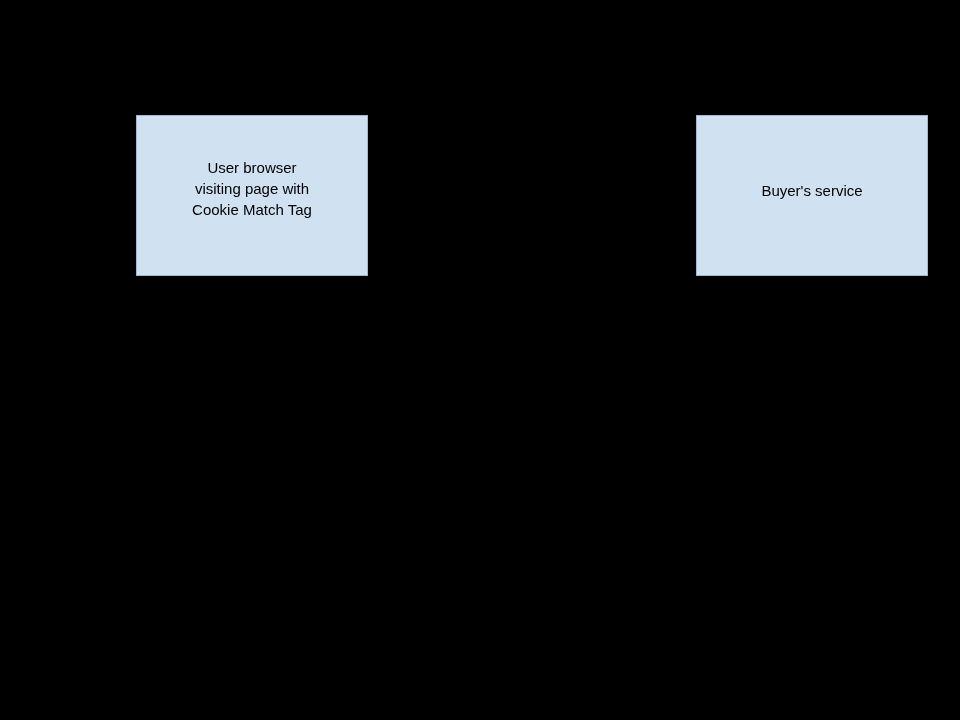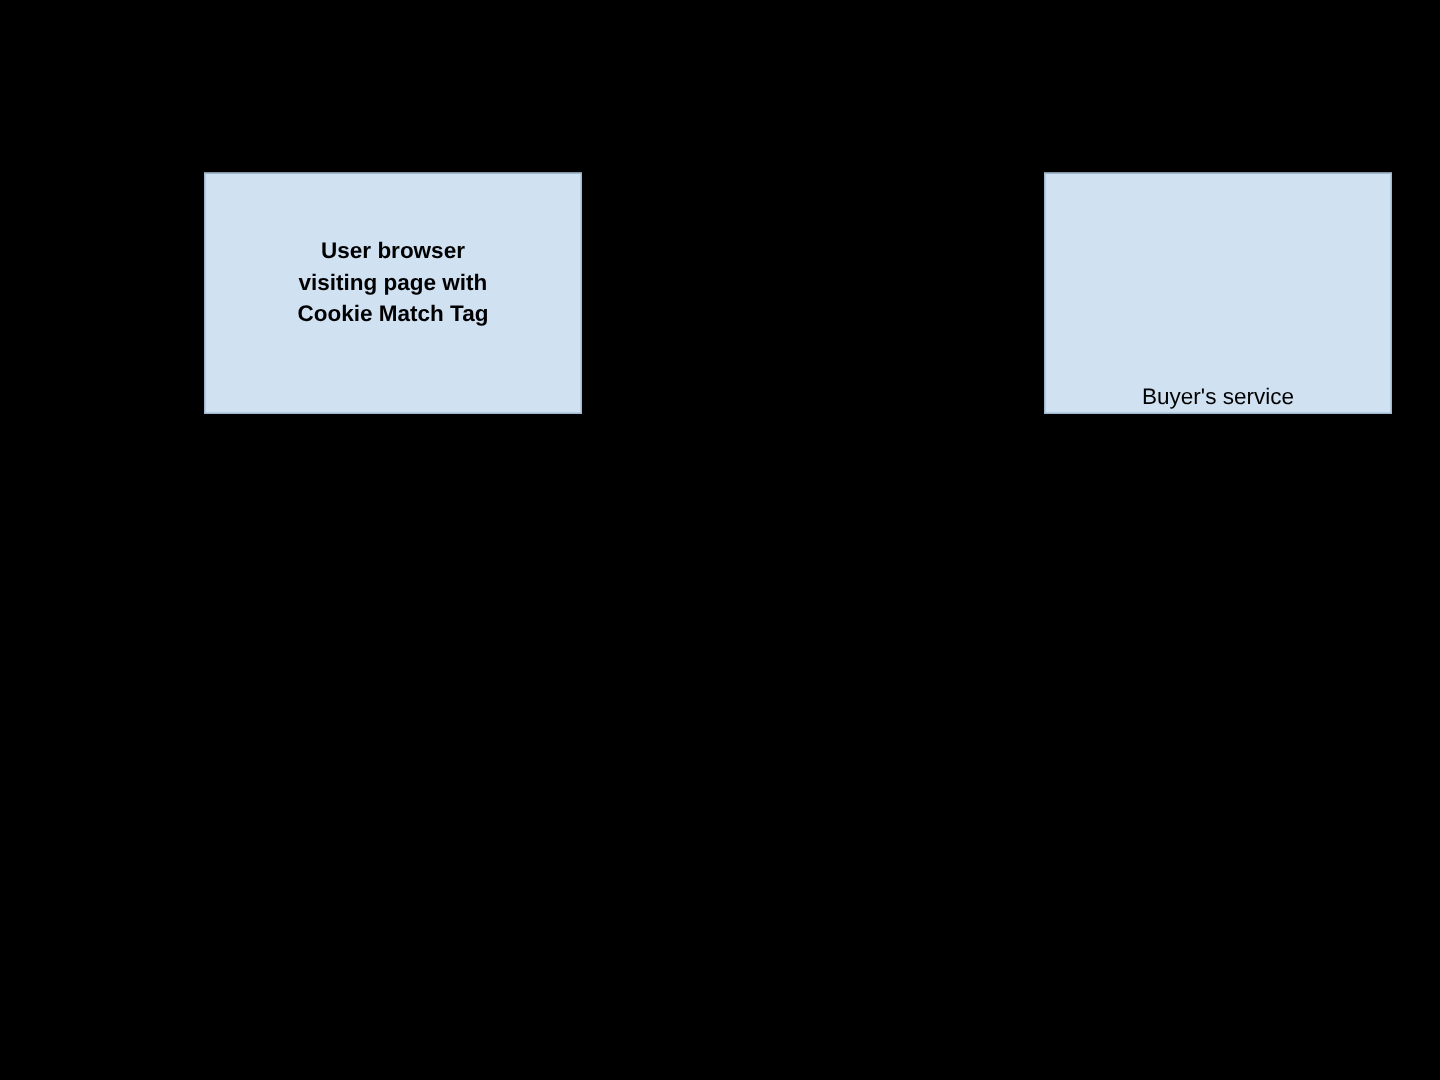--- a/index.html
+++ b/index.html
@@ -39,10 +39,9 @@
   #node-user-browser {
     left: 136px;
     top: 115px;
-    width: 252px;
+    width: 232px;
     height: 161px;
     align-items: flex-start;
-    font-weight: bold;
   }
   #node-user-browser .node-label { margin-top: 41px; }
 

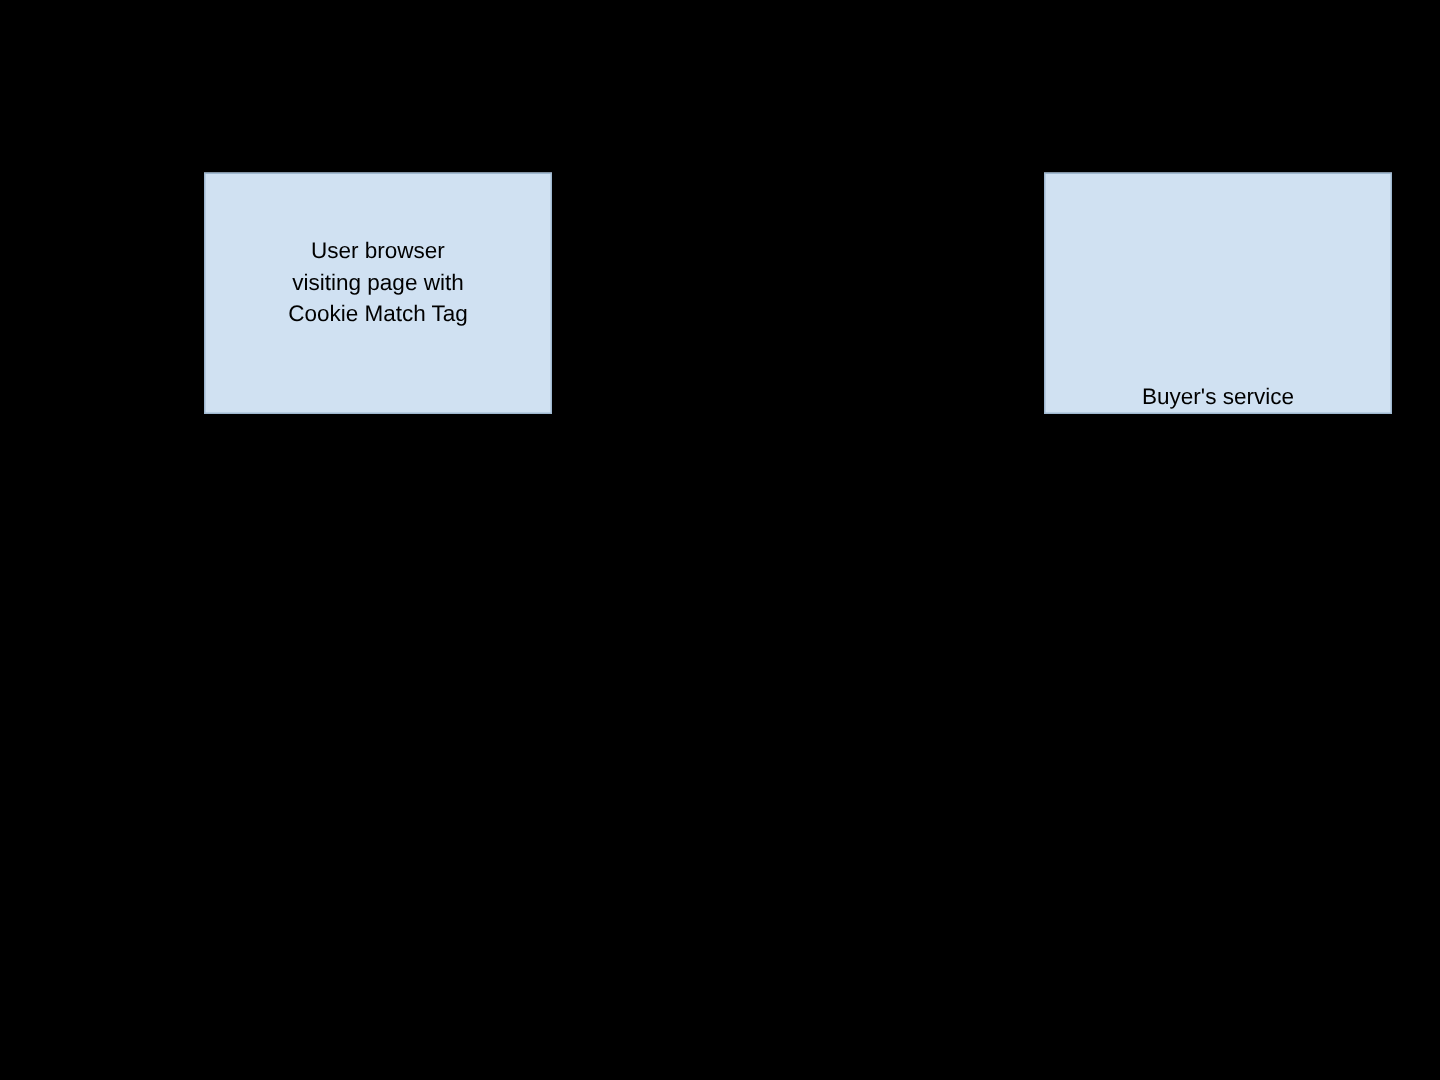--- a/index.html
+++ b/index.html
@@ -51,7 +51,7 @@
     top: 115px;
     width: 232px;
     height: 161px;
-    align-items: flex-end;
+    align-items: flex-start;
   }
   #node-buyers-service .node-label { margin-top: 64px; }
 

